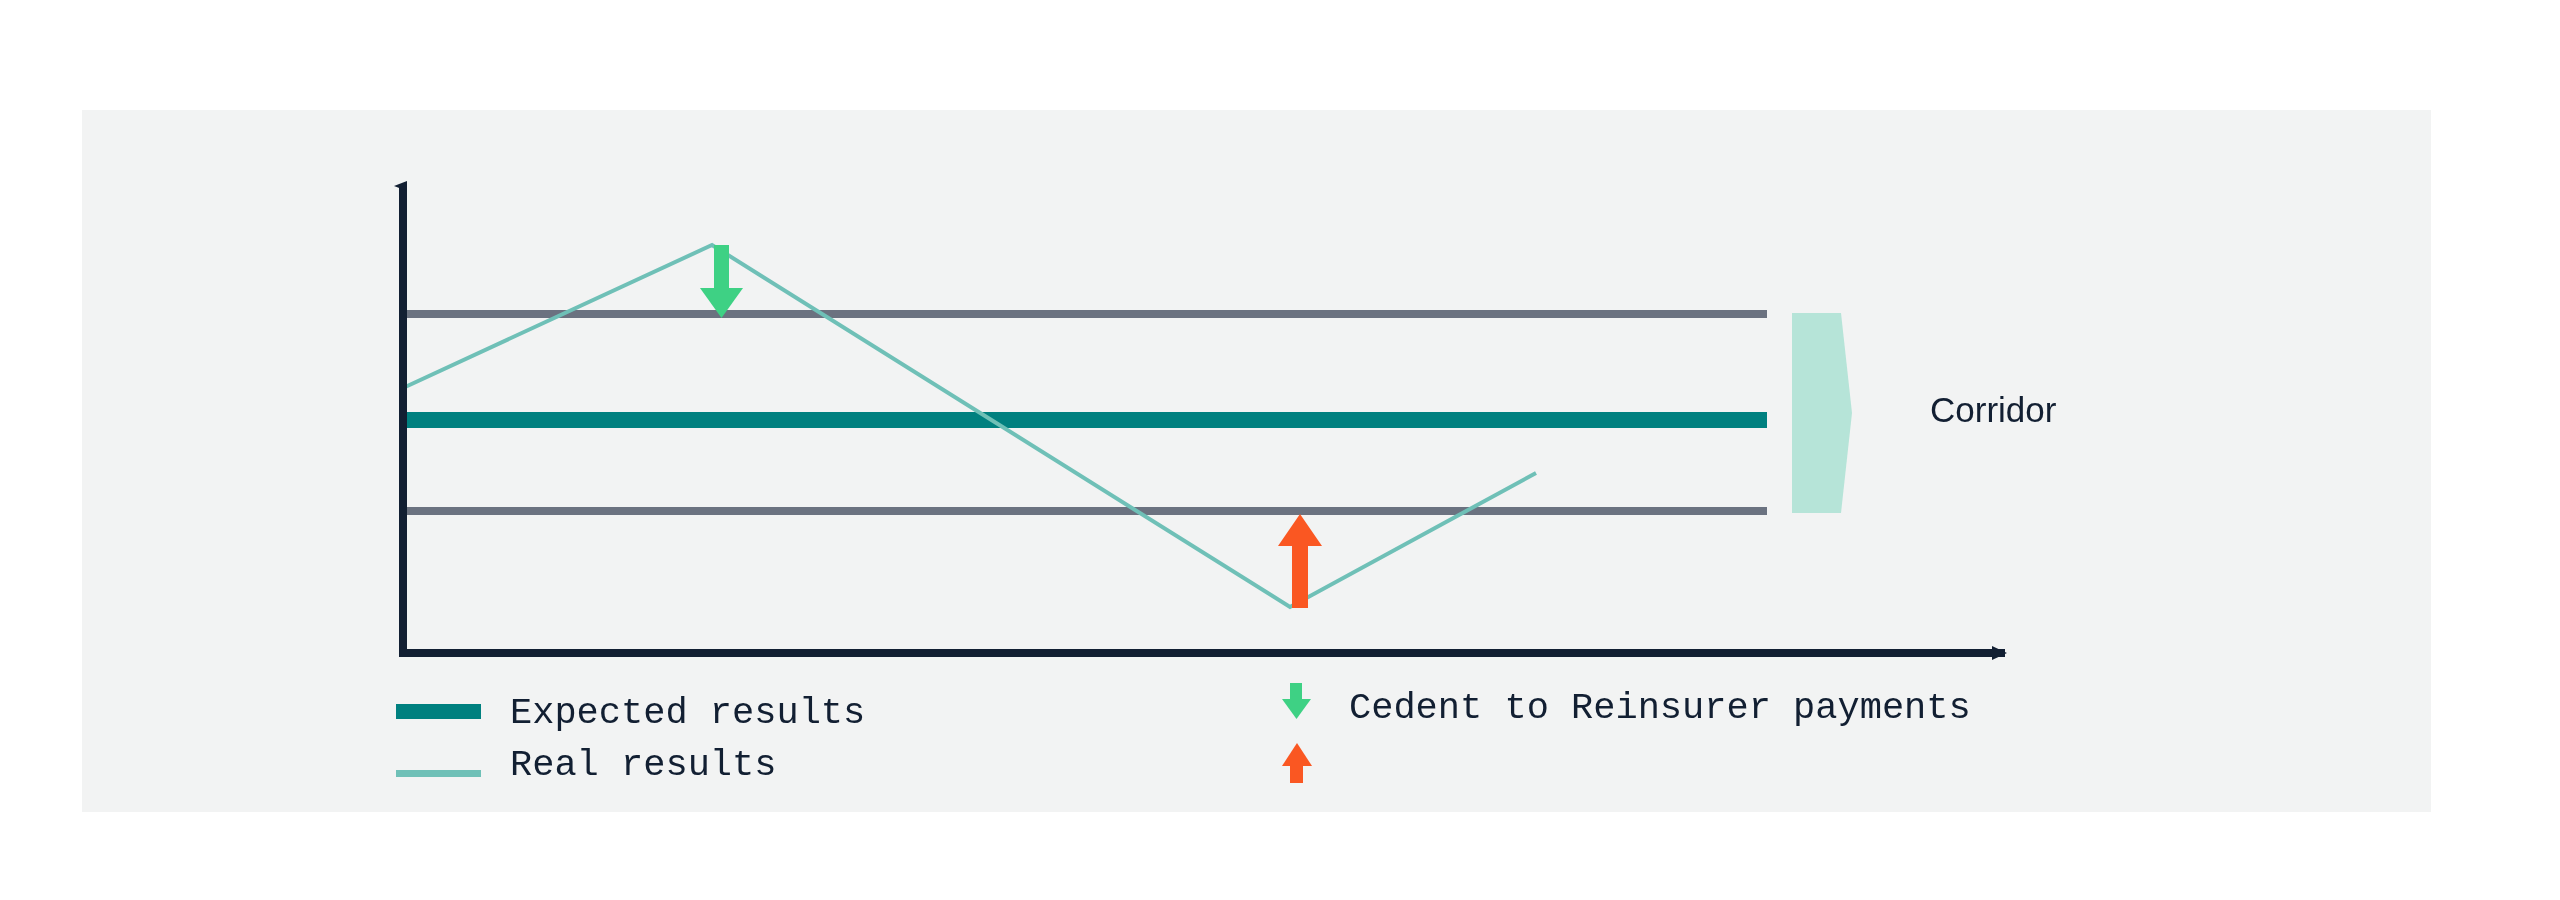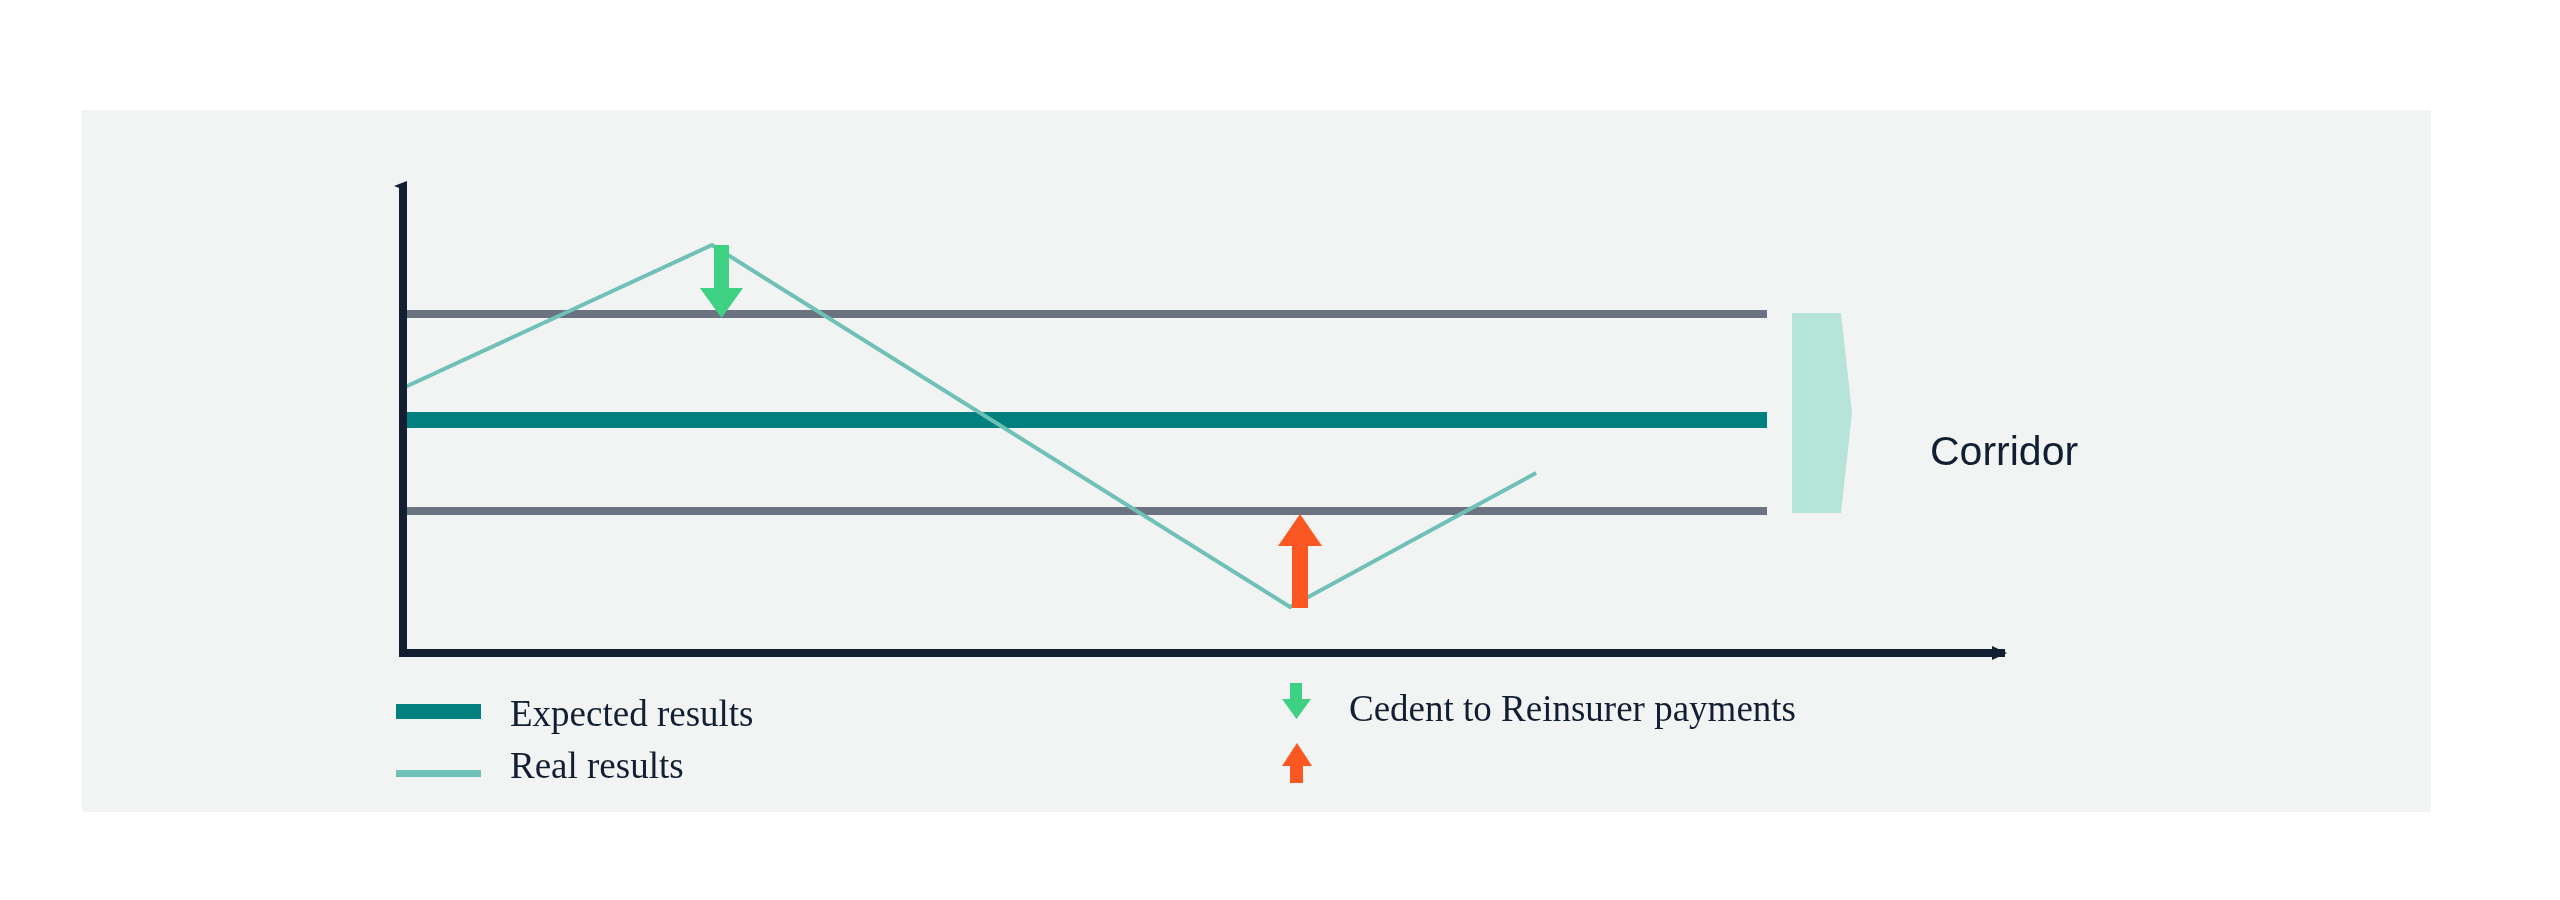--- a/index.html
+++ b/index.html
@@ -53,10 +53,9 @@
     top: 392px;
     color: #121f32;
     font-family: "Liberation Sans", sans-serif;
-    font-size: 41px;
+    font-size: 35px;
     line-height: 1;
     white-space: nowrap;
-    margin-top: 39px;
   }
 </style>
 </head>

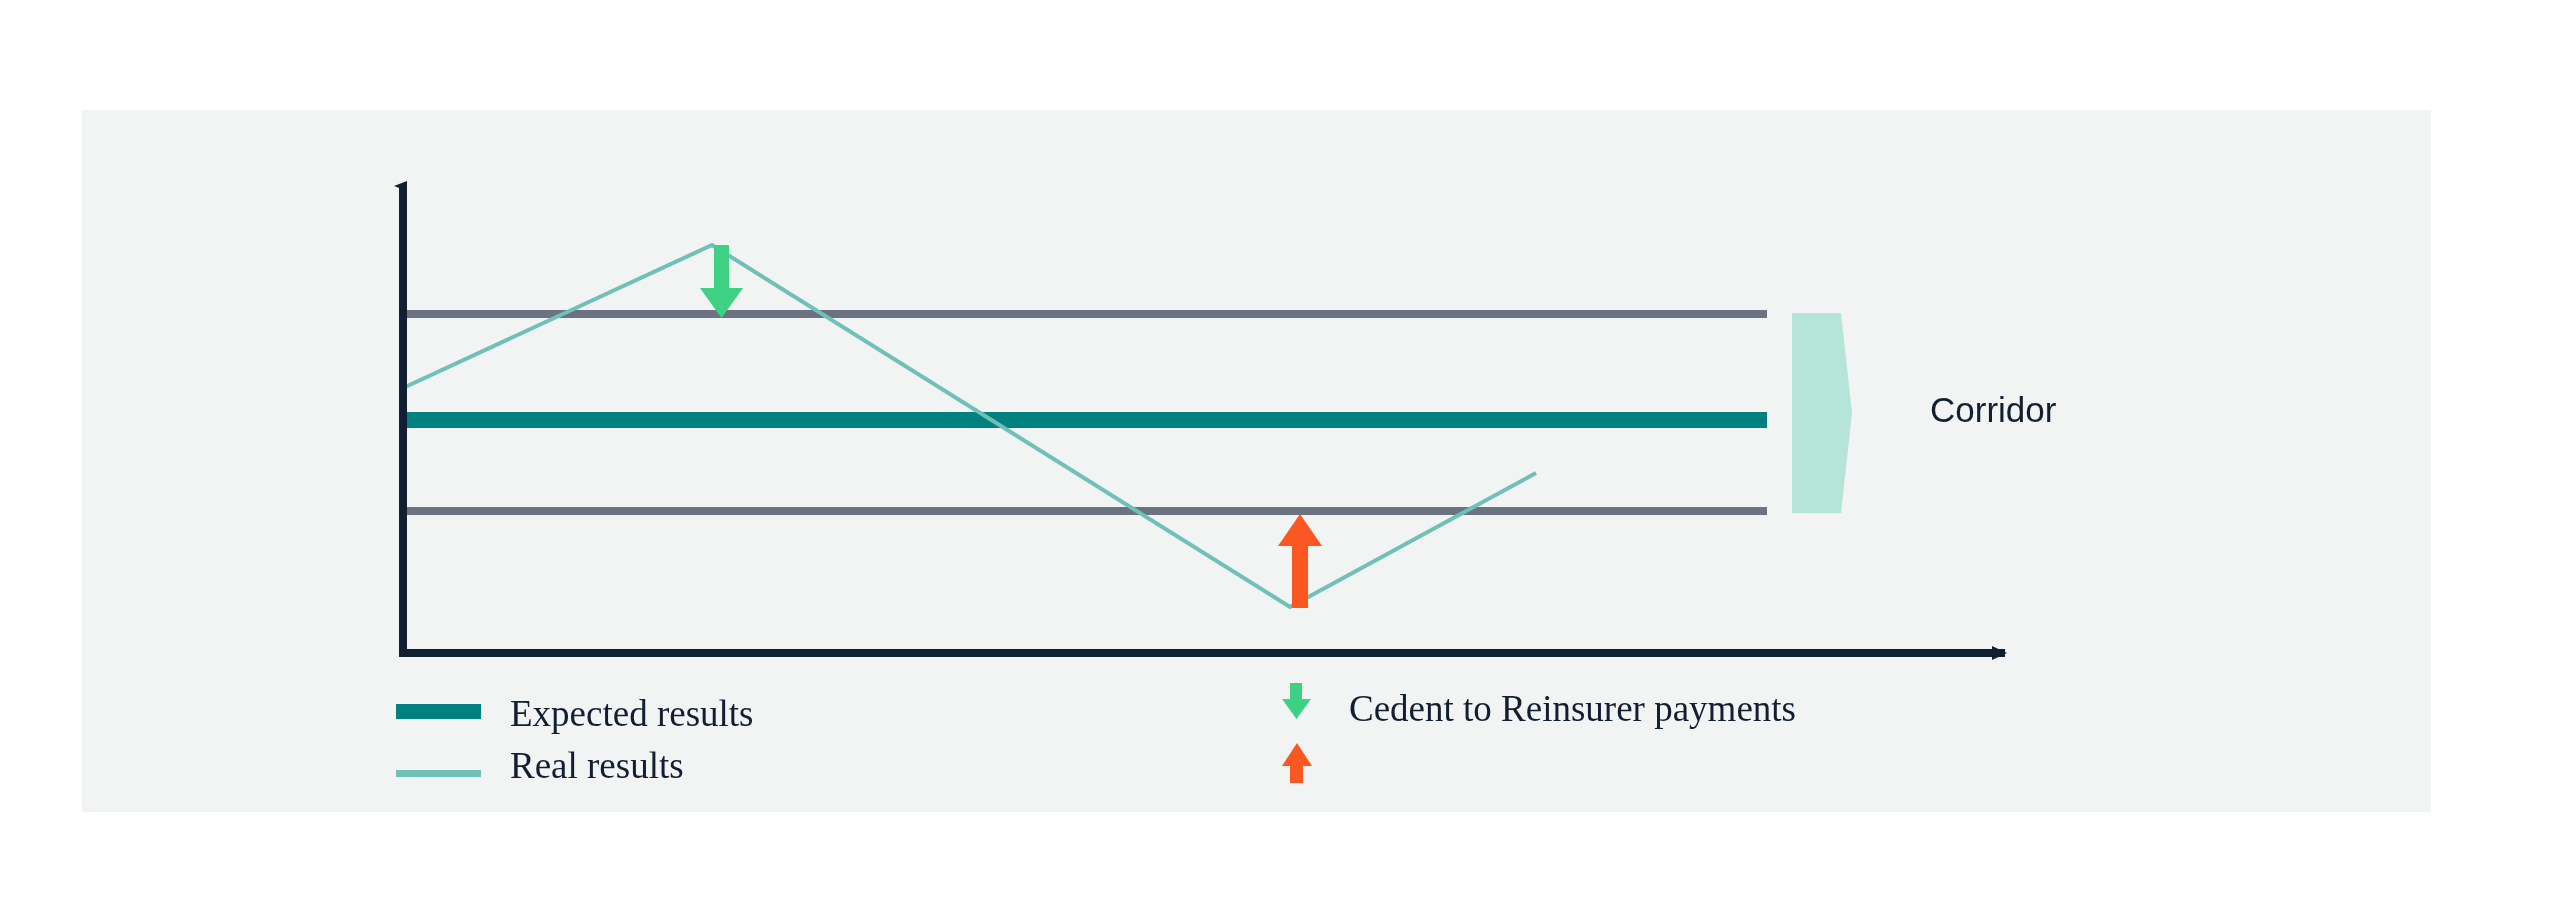--- a/index.html
+++ b/index.html
@@ -38,7 +38,7 @@
   .legend-label {
     position: absolute;
     color: #121f32;
-    font-family: Liberation Serif, serif;
+    font-family: Liberation Mono, monospace;
     font-size: 37px;
     line-height: 1;
     white-space: nowrap;

